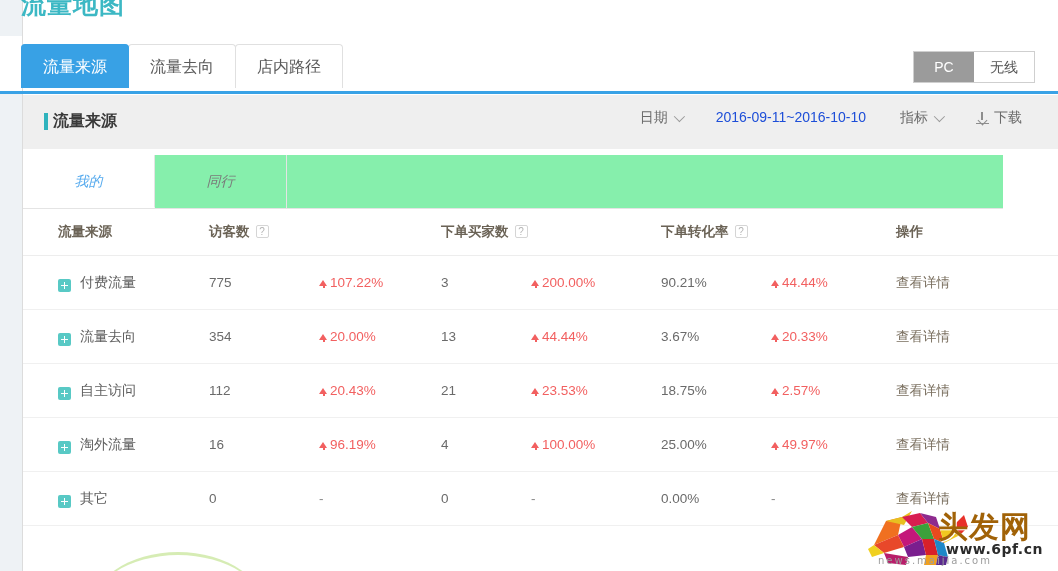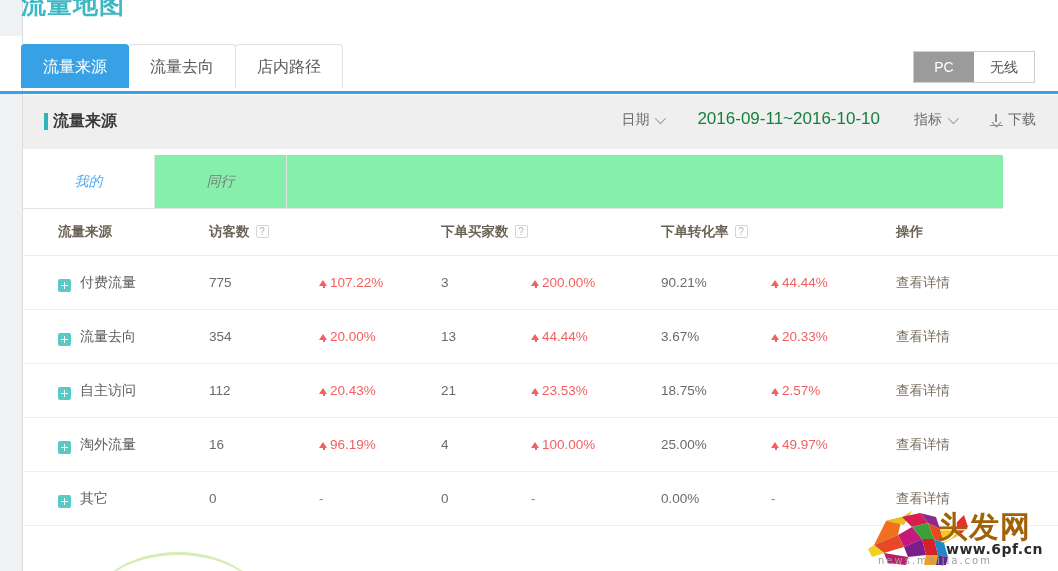--- a/index.html
+++ b/index.html
@@ -44,7 +44,7 @@
   .band{position:absolute;left:23px;top:95px;width:1035px;height:54px;background:#efefef;}
   .band-title{position:absolute;left:21px;top:16px;font-size:16px;font-weight:bold;color:#3a3a3a;padding-left:9px;}
   .band-title:before{content:"";position:absolute;left:0;top:2px;width:4px;height:17px;background:#2fb3bd;}
-  .band-ctrls{position:absolute;right:22px;top:14px;display:flex;align-items:flex-end;font-size:14px;color:#6b6b6b;}
+  .band-ctrls{position:absolute;right:36px;top:14px;display:flex;align-items:flex-start;font-size:14px;color:#6b6b6b;}
   .band-ctrls .ctl{margin-left:34px;display:flex;align-items:center;white-space:nowrap;}
   .caret{display:inline-block;margin-left:6px;width:7px;height:7px;border-right:1.4px solid #9a9a9a;border-bottom:1.4px solid #9a9a9a;transform:rotate(45deg) translateY(-2px);}
   .daterange{color:#15803d;font-size:17px;}

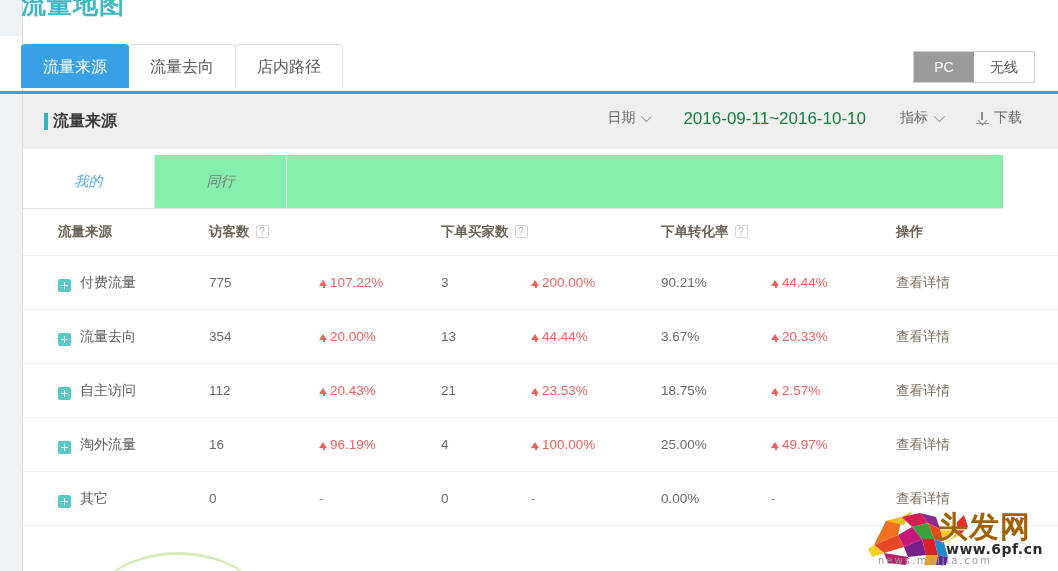--- a/index.html
+++ b/index.html
@@ -47,7 +47,7 @@
   .band-ctrls{position:absolute;right:36px;top:14px;display:flex;align-items:flex-start;font-size:14px;color:#6b6b6b;}
   .band-ctrls .ctl{margin-left:34px;display:flex;align-items:center;white-space:nowrap;}
   .caret{display:inline-block;margin-left:6px;width:7px;height:7px;border-right:1.4px solid #9a9a9a;border-bottom:1.4px solid #9a9a9a;transform:rotate(45deg) translateY(-2px);}
-  .daterange{color:#15803d;font-size:17px;}
+  .daterange{color:#1d4ed8;font-size:14px;}
   .dl-icon{display:inline-block;position:relative;width:13px;height:13px;margin-right:5px;}
   .dl-icon i{position:absolute;left:5px;top:0;width:1.5px;height:8px;background:#8d8d8d;}
   .dl-icon b{position:absolute;left:2.5px;top:5px;width:6px;height:6px;border-right:1.5px solid #8d8d8d;border-bottom:1.5px solid #8d8d8d;transform:rotate(45deg);}

